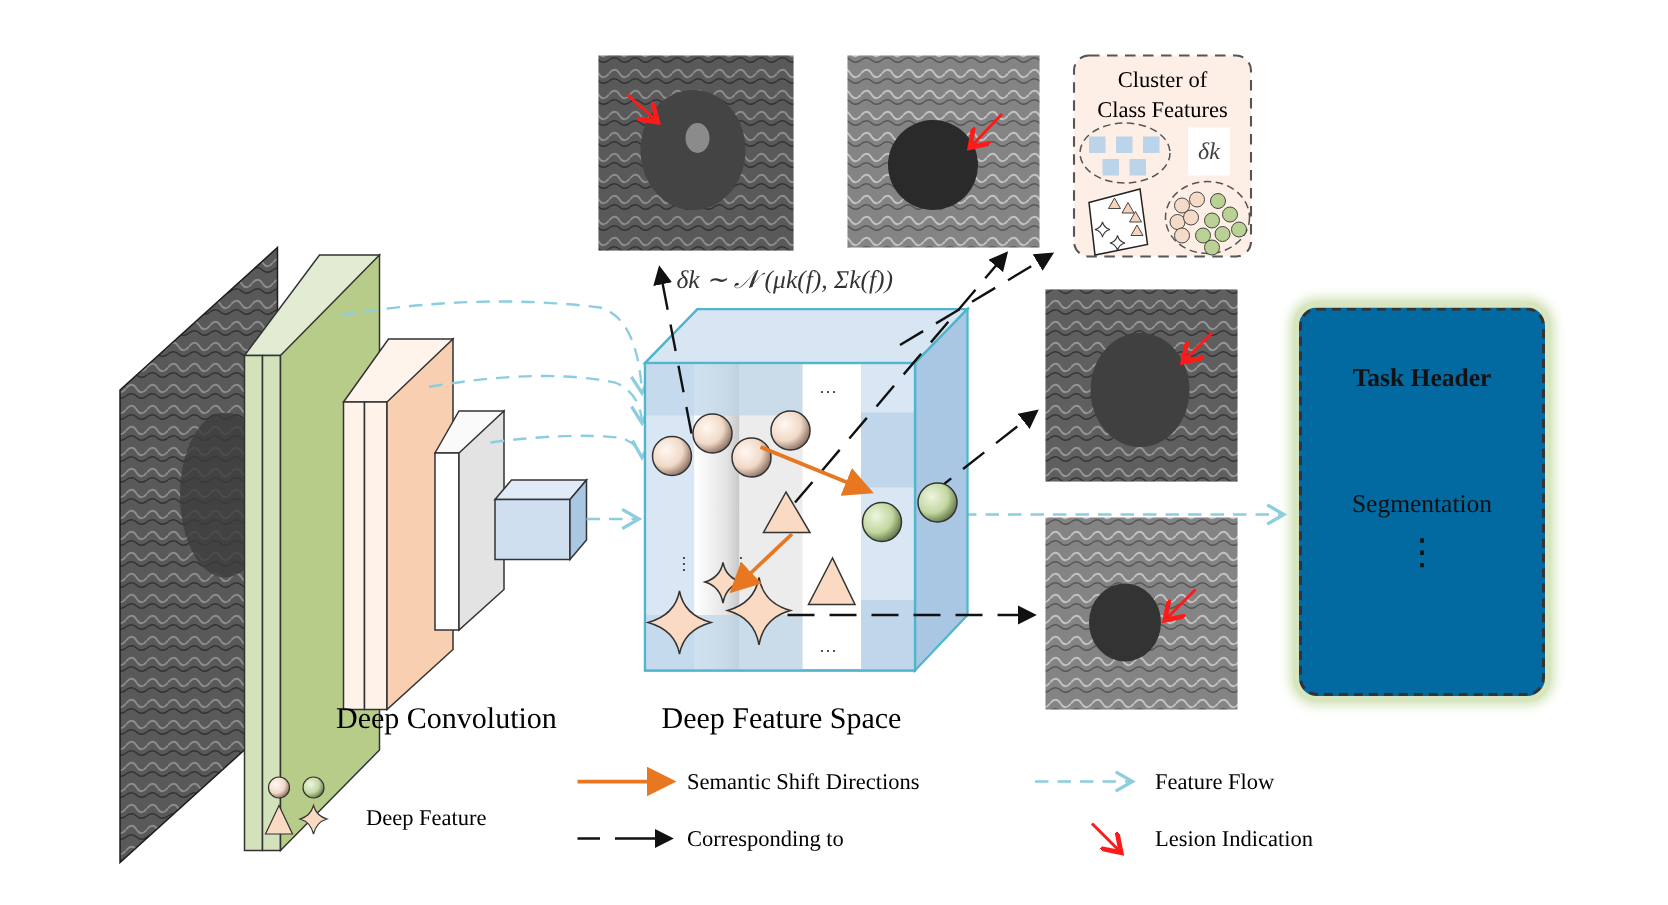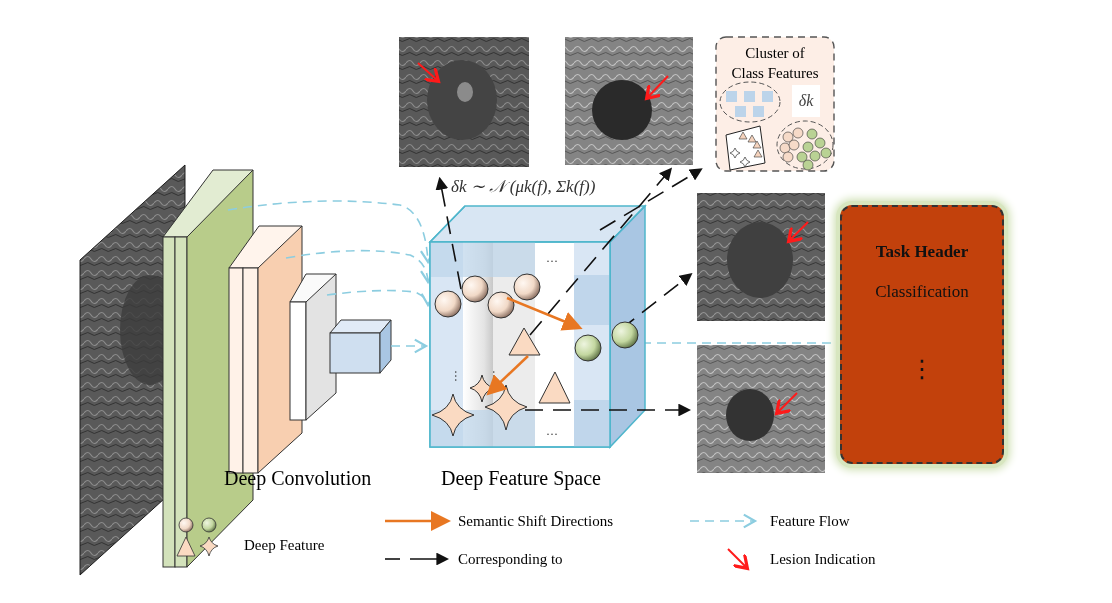--- a/index.html
+++ b/index.html
@@ -7,9 +7,9 @@
          font-family:"Liberation Serif", serif; color:#111; }
   #canvas { position:absolute; left:0; top:0; width:1112px; height:603px; }
   .lbl { font-family:"Liberation Serif", serif; }
-  .task-box { position:absolute; left:840px; top:205px; width:160px; height:255px;
+  .task-box { position:absolute; left:866px; top:205px; width:160px; height:255px;
               border:2px dashed #333; border-radius:12px;
-              box-shadow:0 0 0 4px #d7e6bf, 0 0 8px 6px #cfe0b3; background:#c2410c; }
+              box-shadow:0 0 0 4px #d7e6bf, 0 0 8px 6px #cfe0b3; background:#0369a1; }
   .task-box .item { position:absolute; left:0; width:100%; text-align:center; font-size:17px; }
   .task-title { font-weight:bold; }
 </style>

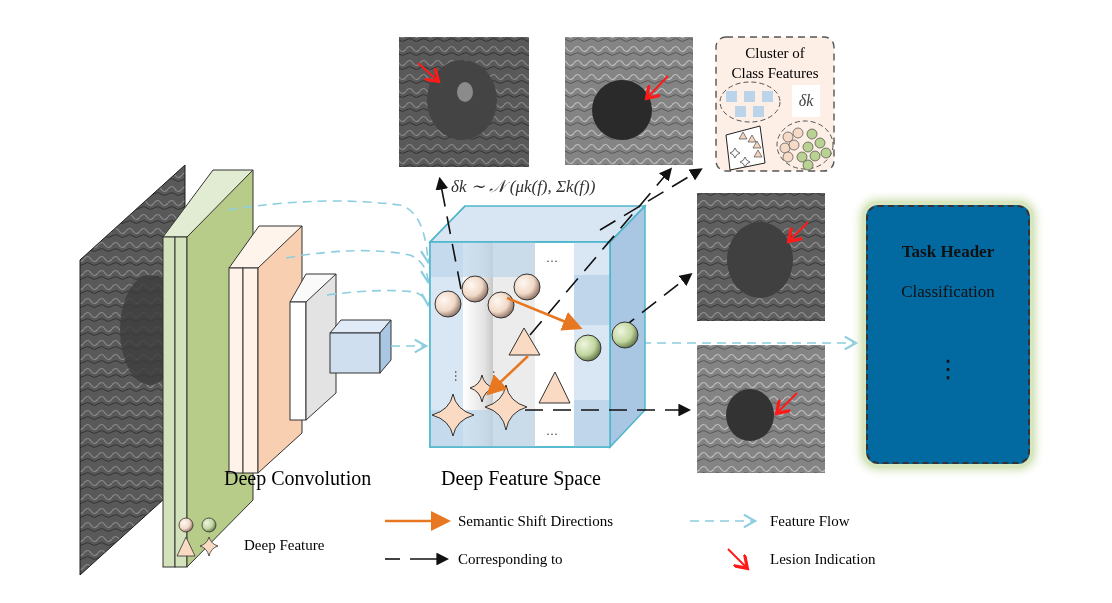--- a/index.html
+++ b/index.html
@@ -238,7 +238,6 @@
 
 <div class="task-box">
   <div class="item task-title" style="top:35px;">Task Header</div>
-  <div class="item" style="top:75px;">Classification</div>
   <div class="item" style="top:150px; font-size:24px; line-height:24px;">⋮</div>
 </div>
 

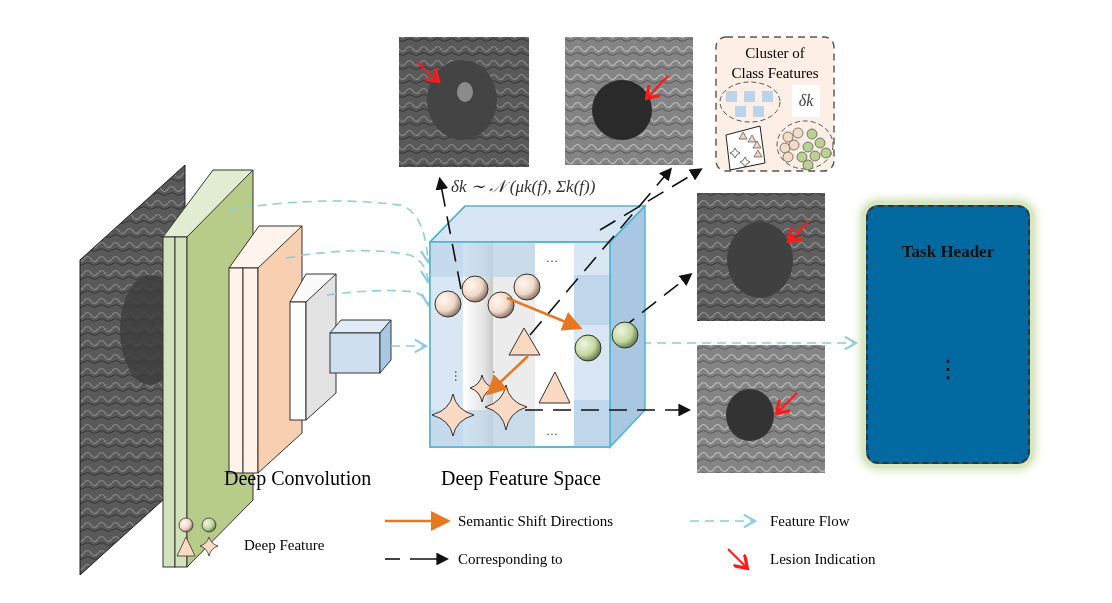--- a/index.html
+++ b/index.html
@@ -238,6 +238,7 @@
 
 <div class="task-box">
   <div class="item task-title" style="top:35px;">Task Header</div>
+  <div class="item" style="top:119px;">Segmentation</div>
   <div class="item" style="top:150px; font-size:24px; line-height:24px;">⋮</div>
 </div>
 

